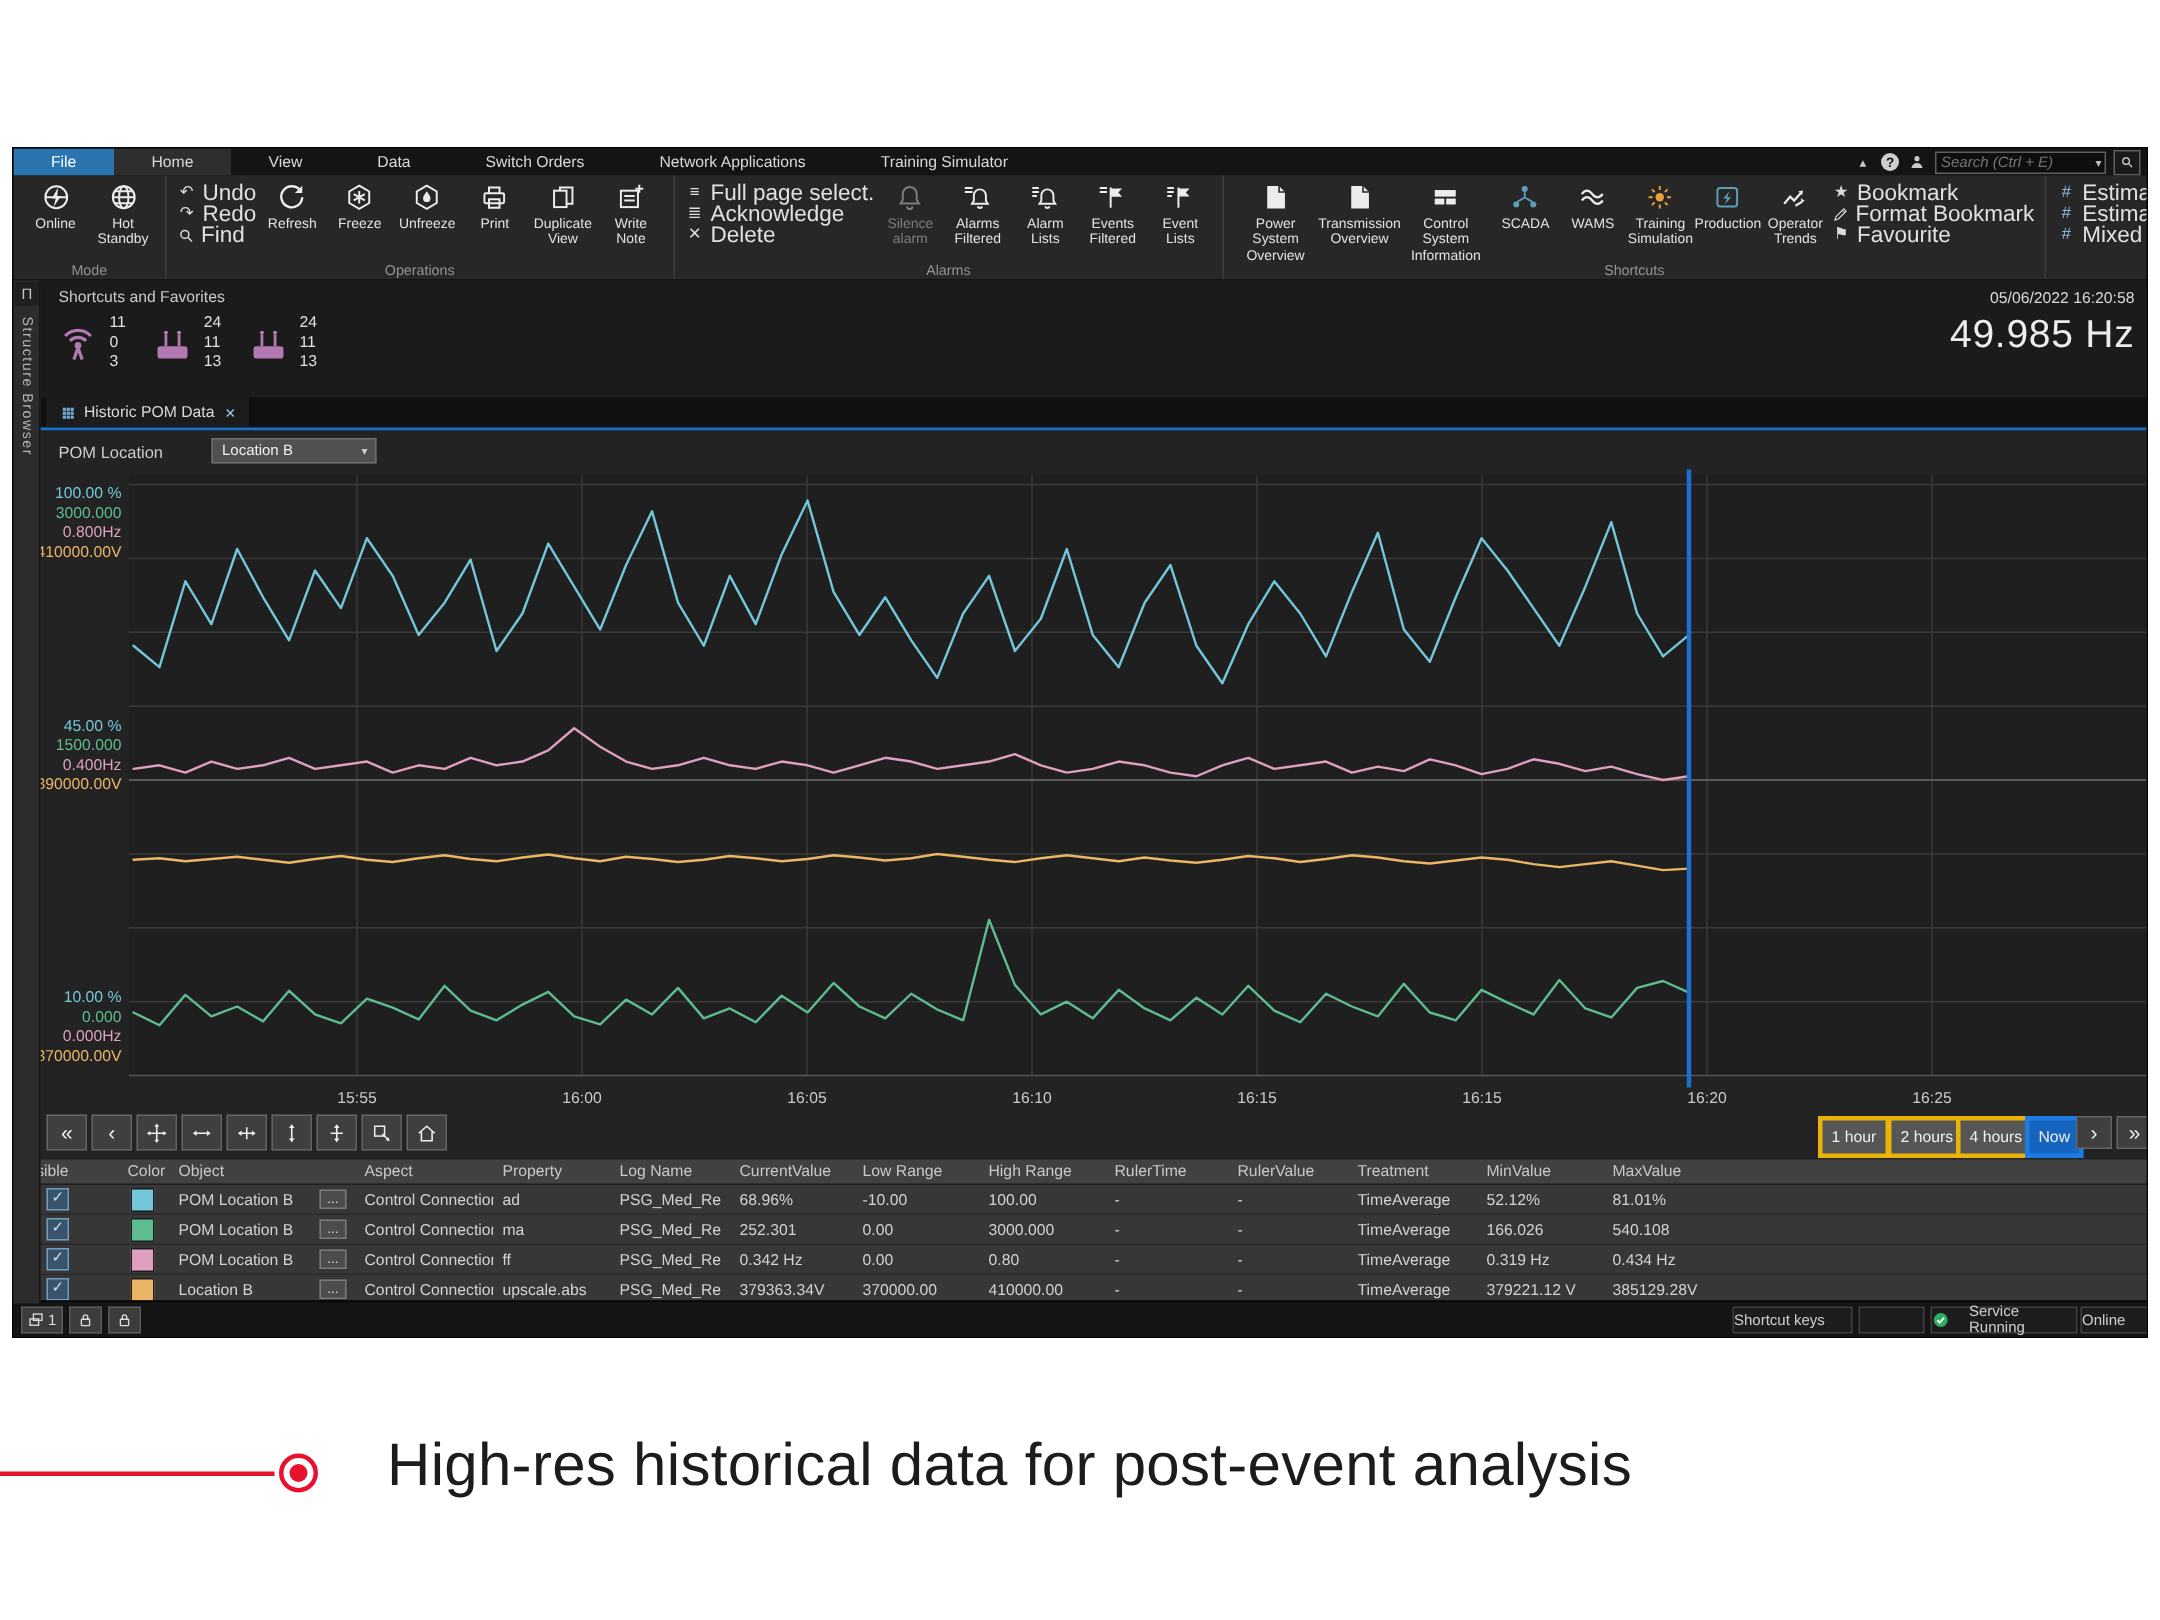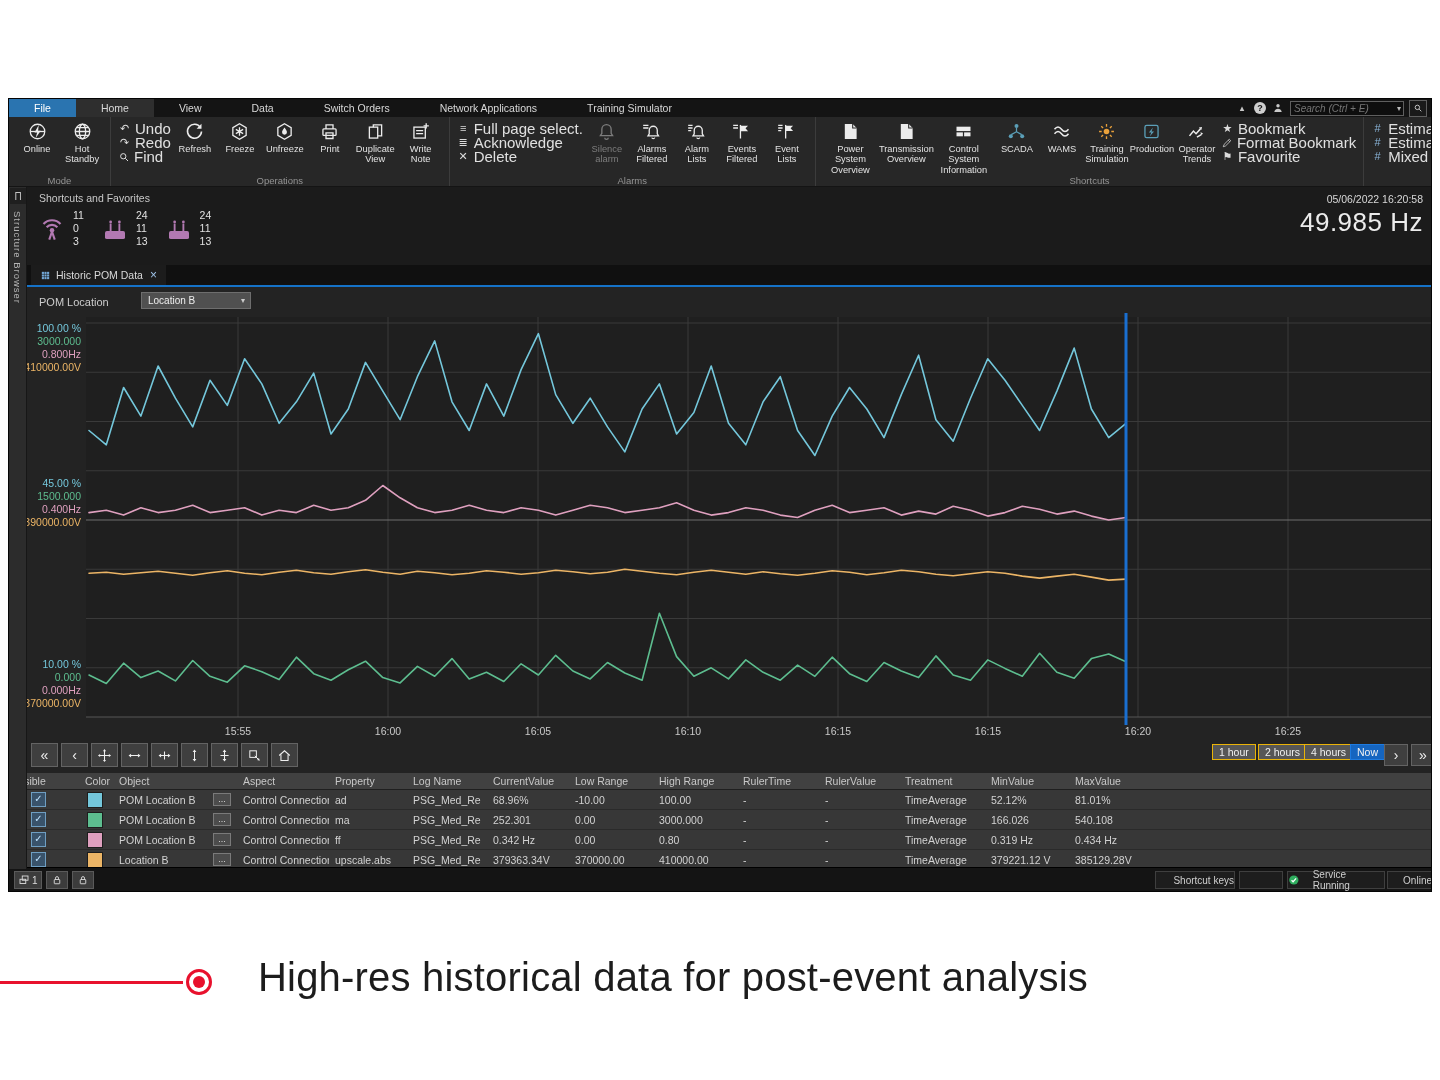--- a/index.html
+++ b/index.html
@@ -75,7 +75,7 @@
   .navbtn{position:absolute;top:2px;width:27px;height:24px;background:#3f3f3f;border:1px solid #636363;box-sizing:border-box;
           color:#efefef;display:flex;align-items:center;justify-content:center;font-size:14px;cursor:default}
   .navbtn svg{width:15px;height:15px}
-  .rngbtn{position:absolute;top:3px;height:16px;background:#565656;border:1px solid #eab308;box-sizing:border-box;
+  .rngbtn{position:absolute;top:3px;height:28px;background:#565656;border:3px solid #eab308;box-sizing:border-box;
           color:#f0f0f0;display:flex;align-items:center;justify-content:center;font-size:10.5px;padding:0 6px;cursor:default}
   .rngbtn.now{background:#1565c0;border-color:#1e7be0}
   

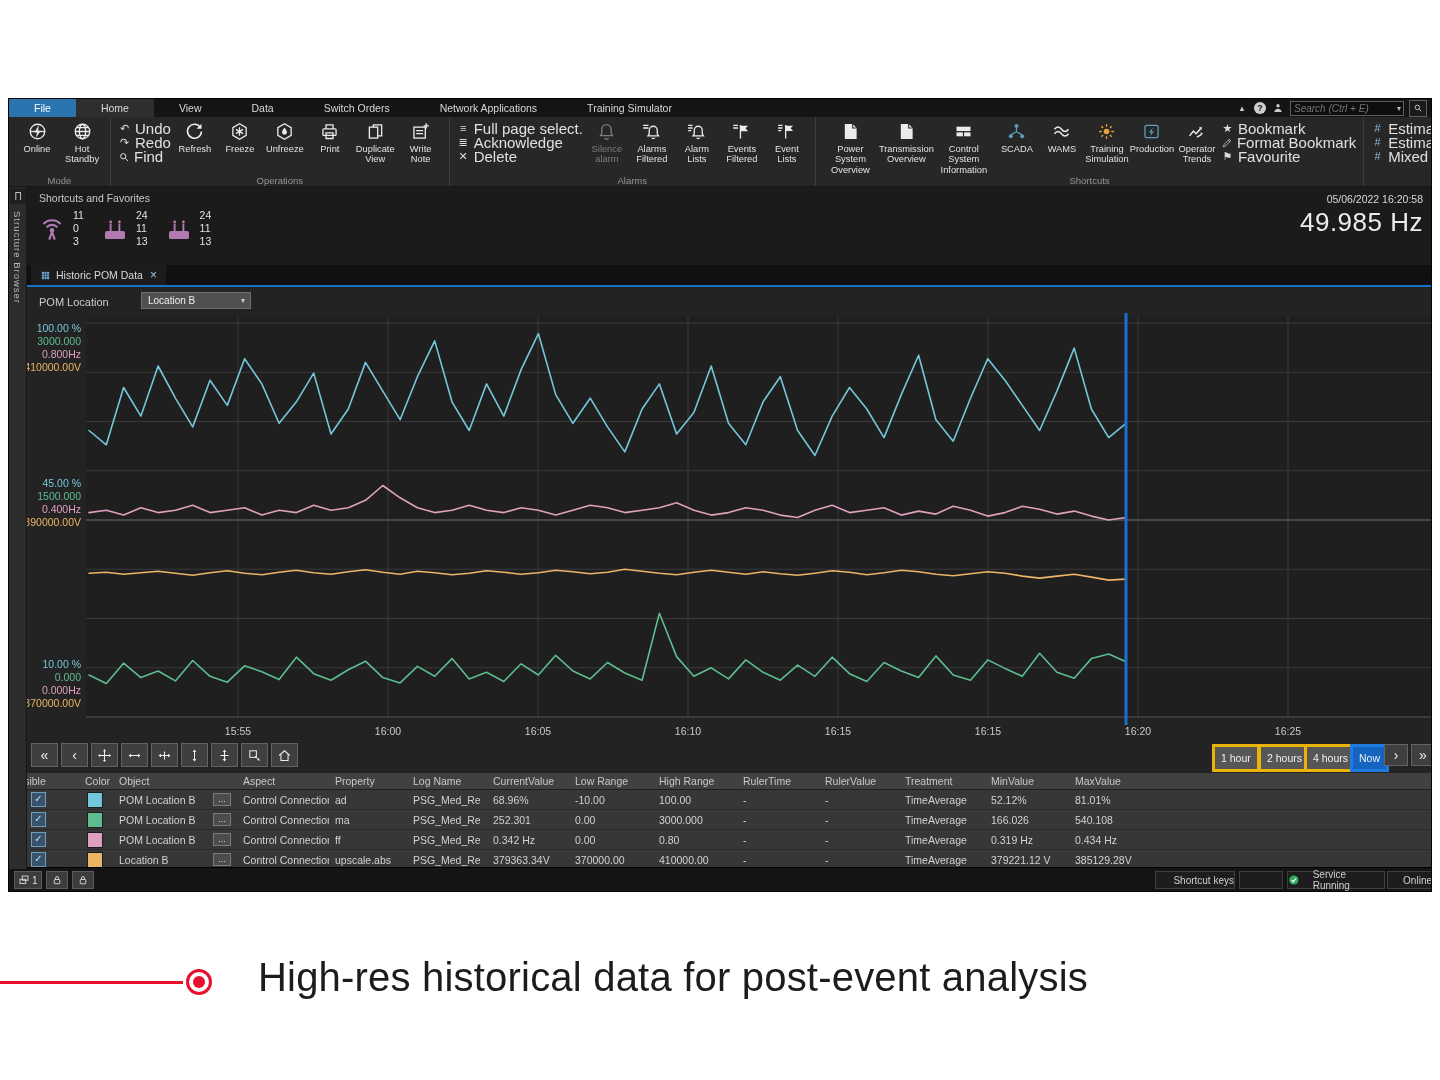--- a/index.html
+++ b/index.html
@@ -97,7 +97,7 @@
           display:flex;align-items:center;justify-content:center;font-size:10px;gap:2px;padding:0 3px}
   .sb-btn svg{width:12px;height:12px}
   .sb-box{position:absolute;top:3px;height:18px;background:#1d1d1d;border:1px solid #3f3f3f;box-sizing:border-box;
-          color:#cfcfcf;font-size:10px;display:flex;align-items:center;justify-content:flex-end;gap:5px}
+          color:#cfcfcf;font-size:10px;display:flex;align-items:center;justify-content:flex-start;gap:5px}
   .sb-box svg{width:12px;height:12px;color:#2fae5f}
   
   .cap-line{position:absolute;left:0;top:981px;width:183px;height:3px;background:#e8112d}

